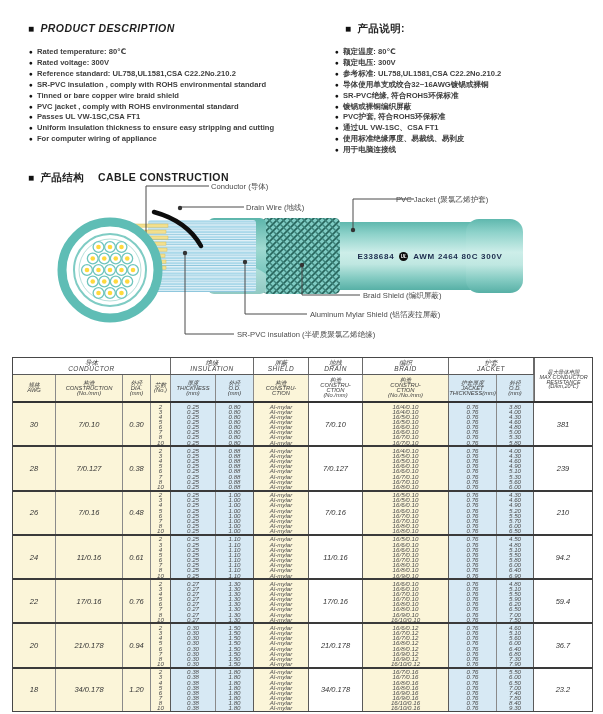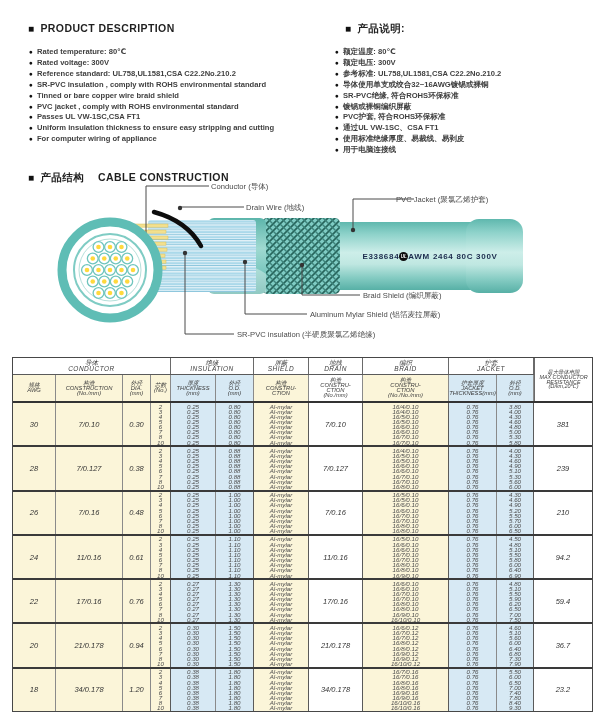--- a/index.html
+++ b/index.html
@@ -56,7 +56,7 @@
 </head>
 <body>
 
-<div class="abs sec-title" style="left:28px;top:22px;"><span class="sq">■</span><span>PRODUCT  DESCRIPTION</span></div>
+<div class="abs sec-title" style="left:28px;top:22px;font-style:italic;"><span class="sq">■</span><span>PRODUCT  DESCRIPTION</span></div>
 <div class="abs bullets" style="left:29px;top:47px;width:320px;">
     <div class="bullet-item">
       <span class="dot">●</span>

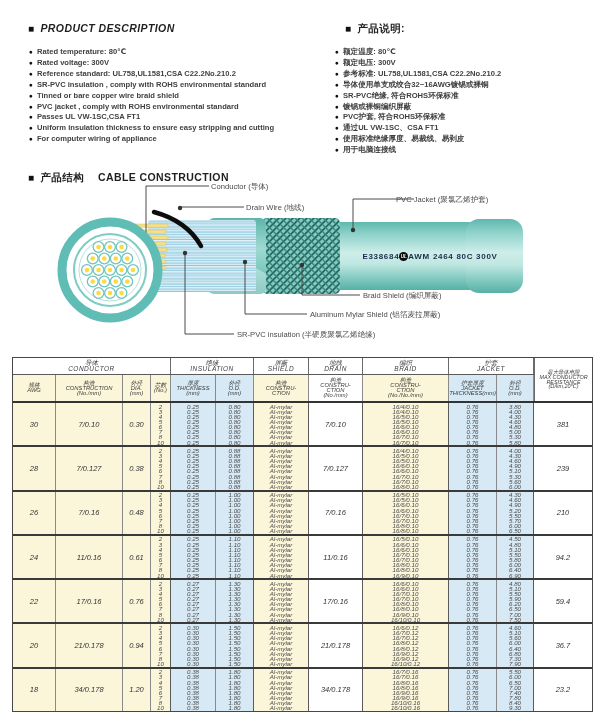--- a/index.html
+++ b/index.html
@@ -21,7 +21,7 @@
   #diagram svg{position:absolute;left:0;top:0;}
   .dlabel{position:absolute;font-size:7.6px;color:#4a4a4a;white-space:nowrap;}
   .jacket-print{position:absolute;left:348px;top:82px;width:164px;height:12px;
-    display:flex;align-items:center;justify-content:center;color:#1c2b4d;}
+    display:flex;align-items:center;justify-content:center;gap:5px;color:#1c2b4d;}
   .jacket-print .cert,.jacket-print .specline{font-size:8px;letter-spacing:.7px;font-weight:bold;}
   .ul-badge{width:9px;height:9px;border-radius:50%;background:#0e0e0e;color:#fff;
     font-size:4.5px;font-weight:bold;font-style:italic;display:flex;align-items:center;justify-content:center;flex:0 0 auto;}

